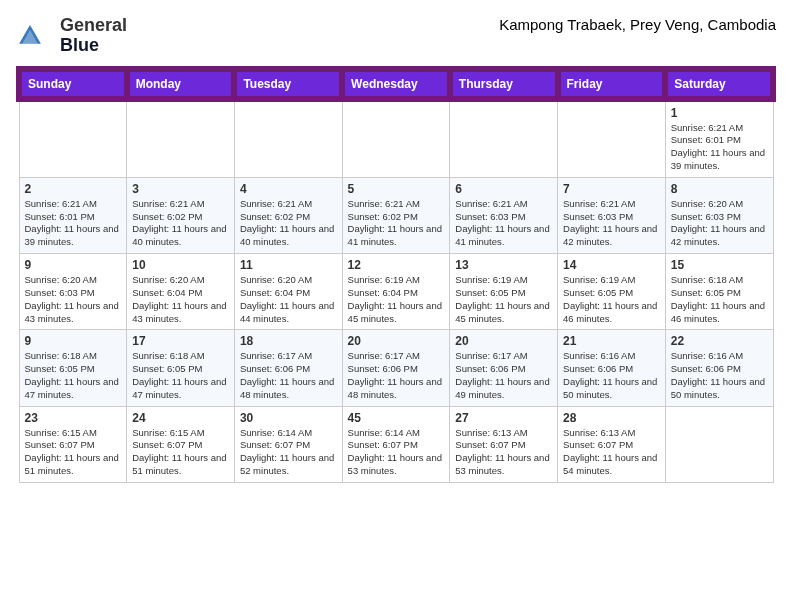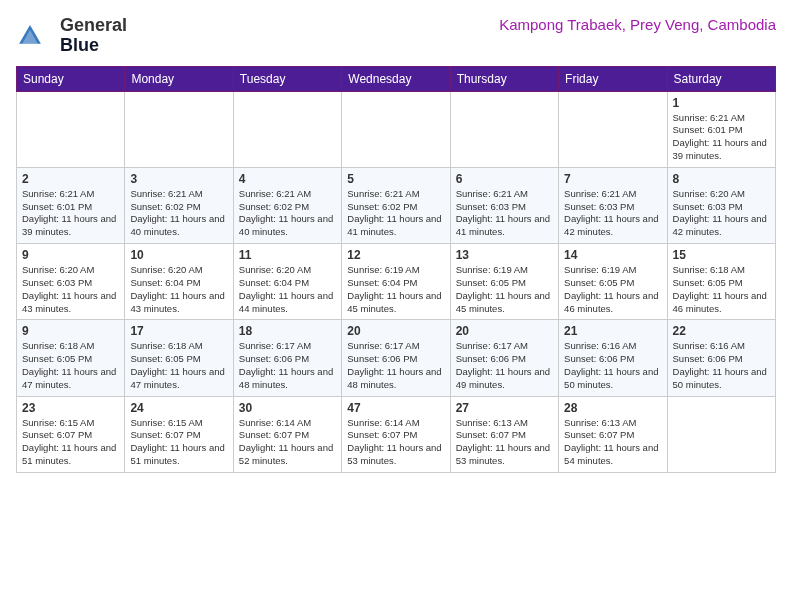--- a/index.html
+++ b/index.html
@@ -42,7 +42,7 @@
     }
     .location {
       font-size: 15px;
-      color: #a21caf;
+      color: #000000;
     }
     .calendar {
       width: 100%;

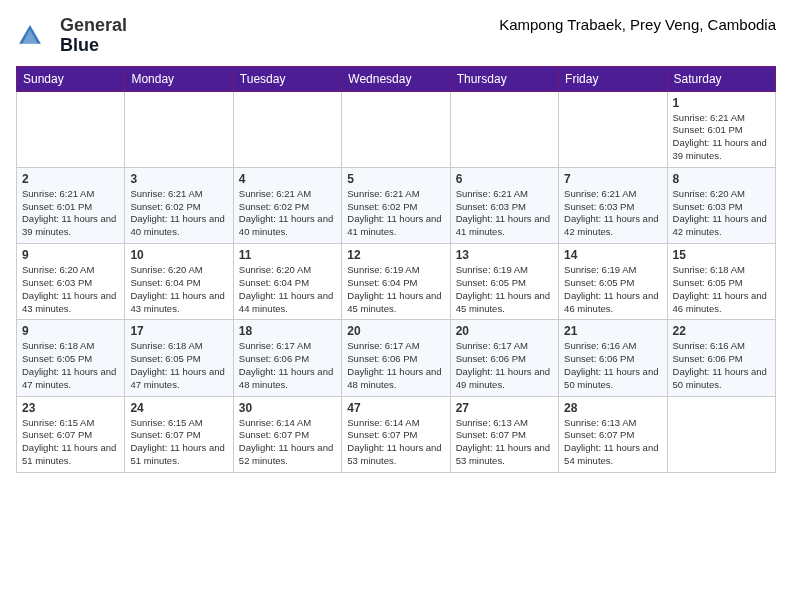--- a/index.html
+++ b/index.html
@@ -50,13 +50,13 @@
       border: 1px solid #ccc;
     }
     .calendar th {
-      background-color: #4c1d95;
+      background-color: #6d28d9;
       color: #fff;
       font-size: 12px;
-      font-weight: normal;
+      font-weight: bold;
       padding: 5px 6px;
       text-align: left;
-      border: 1px solid #701a75;
+      border: 6px solid #701a75;
     }
     .calendar td {
       vertical-align: top;

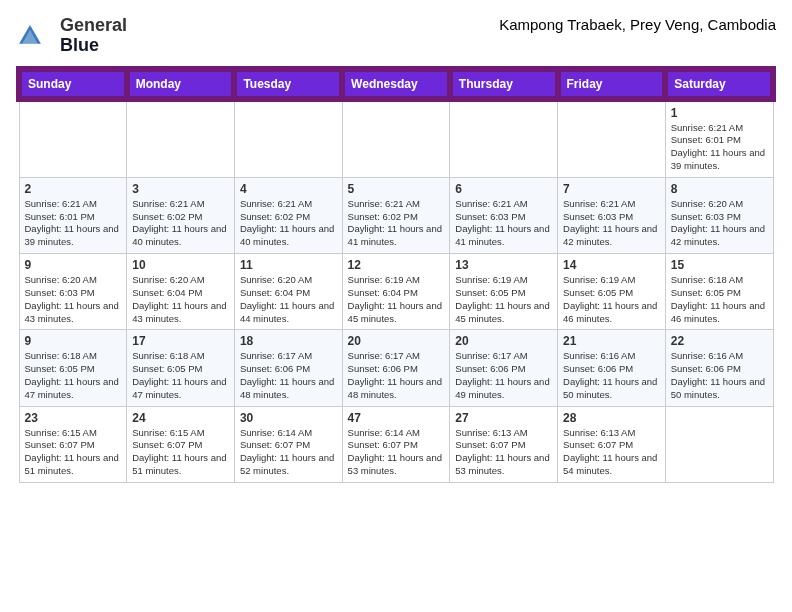--- a/index.html
+++ b/index.html
@@ -283,7 +283,7 @@
 Daylight: 11 hours and 52 minutes.</div>
         </td>
         <td>
-          <div class="day-number">47</div>
+          <div class="day-number">45</div>
           <div class="day-info" style="white-space: pre-line;">Sunrise: 6:14 AM
 Sunset: 6:07 PM
 Daylight: 11 hours and 53 minutes.</div>

